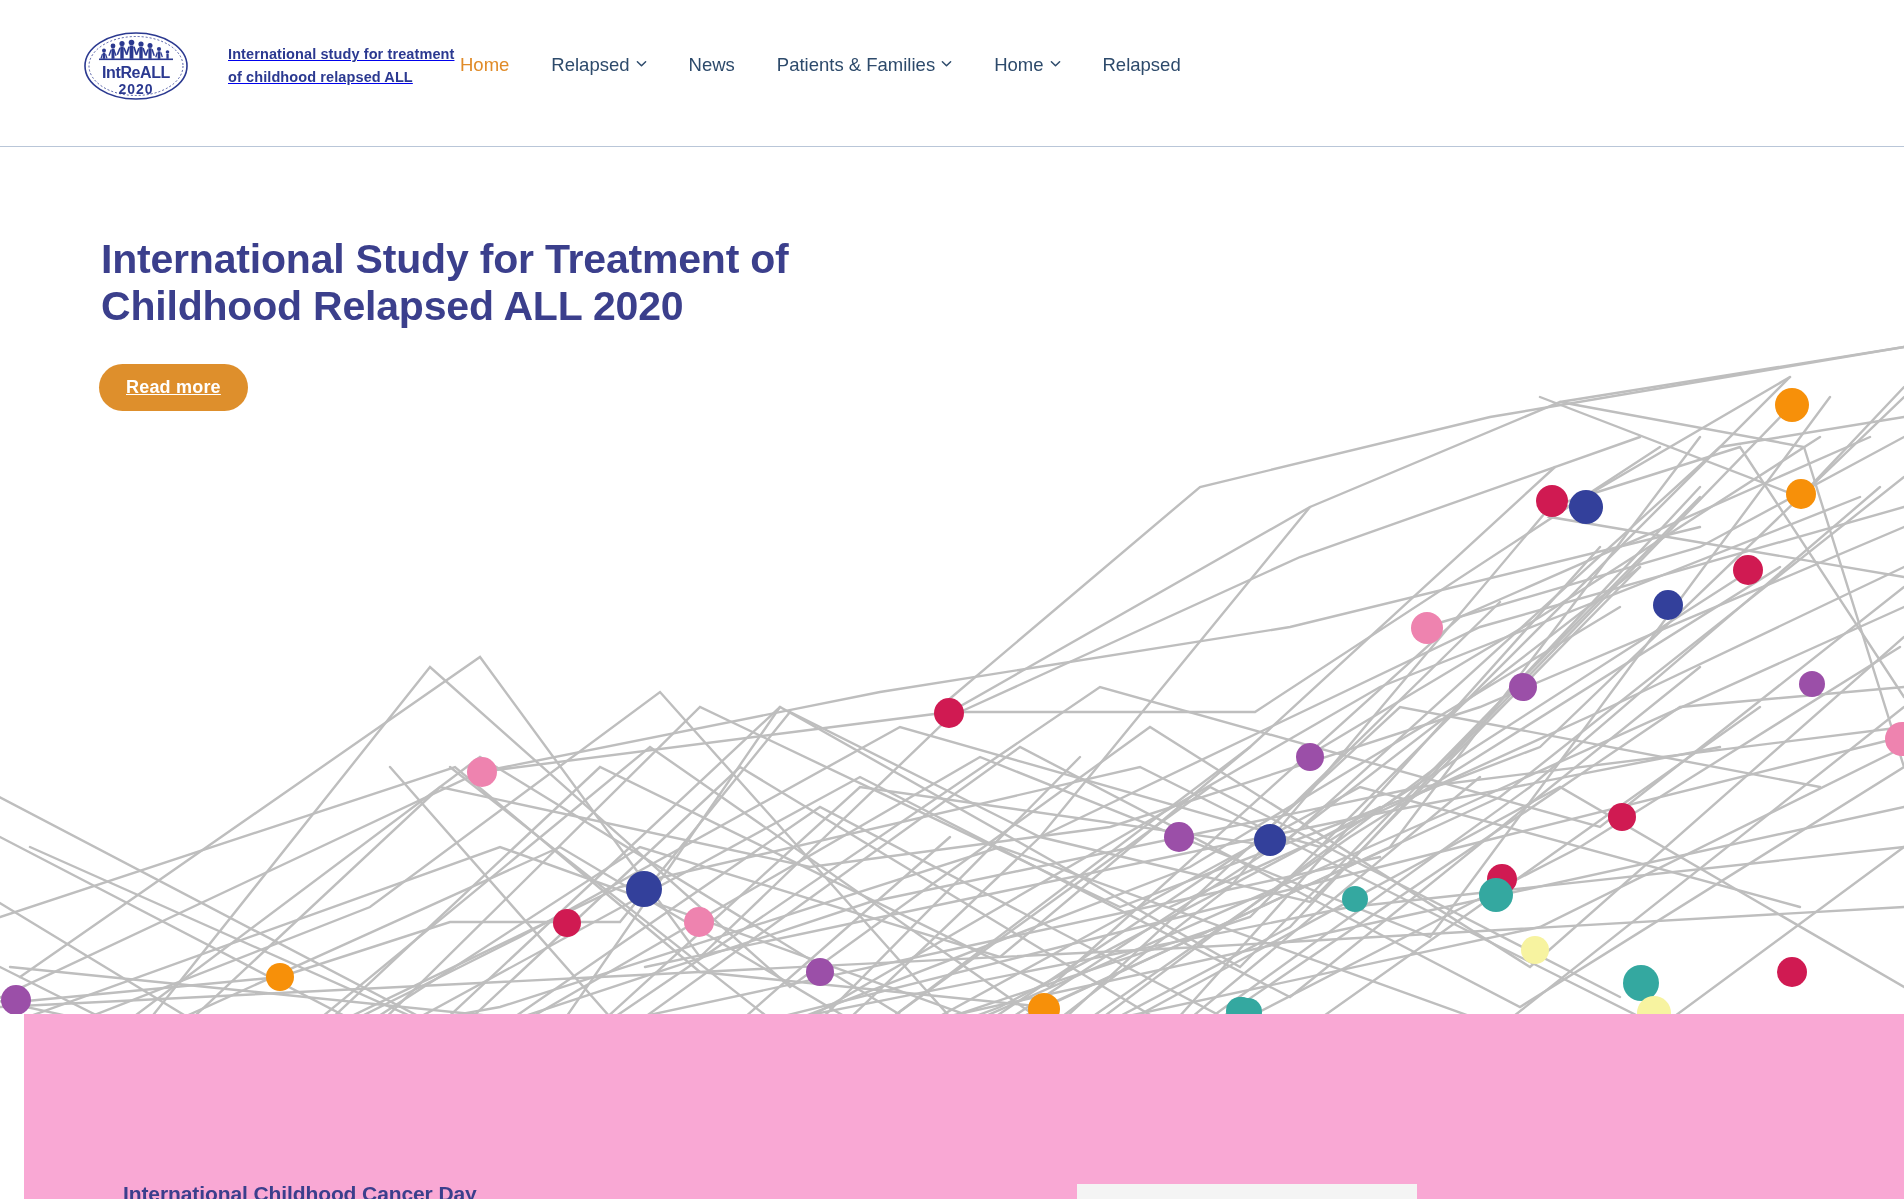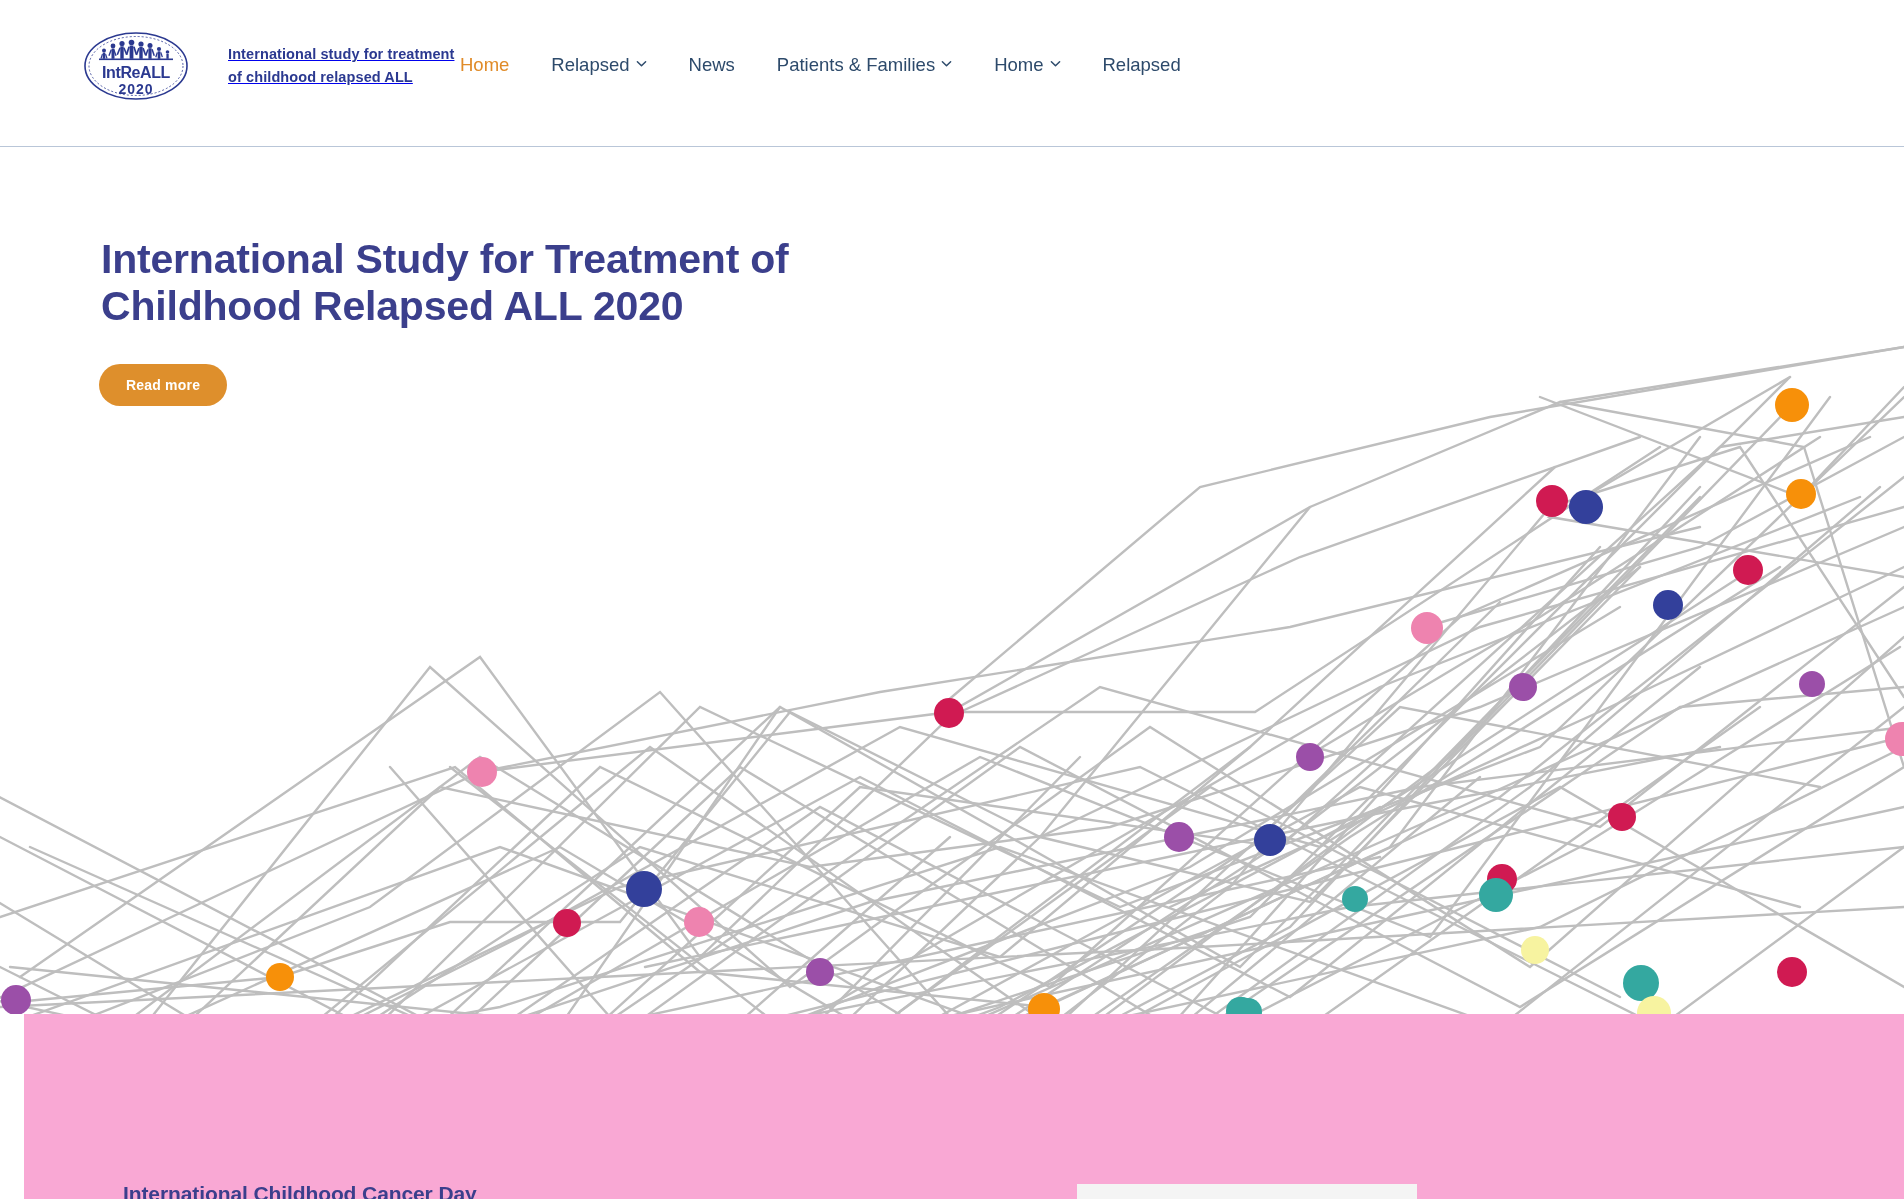--- a/index.html
+++ b/index.html
@@ -112,11 +112,12 @@
     border-radius: 26px;
     background: #de8f2c;
     color: #ffffff;
-    font-size: 14px;
+    font-size: 18px;
     font-weight: bold;
     font-family: "Liberation Sans", sans-serif;
     cursor: pointer;
     letter-spacing: 0.2px;
+    text-decoration: underline;
   }
 
   

